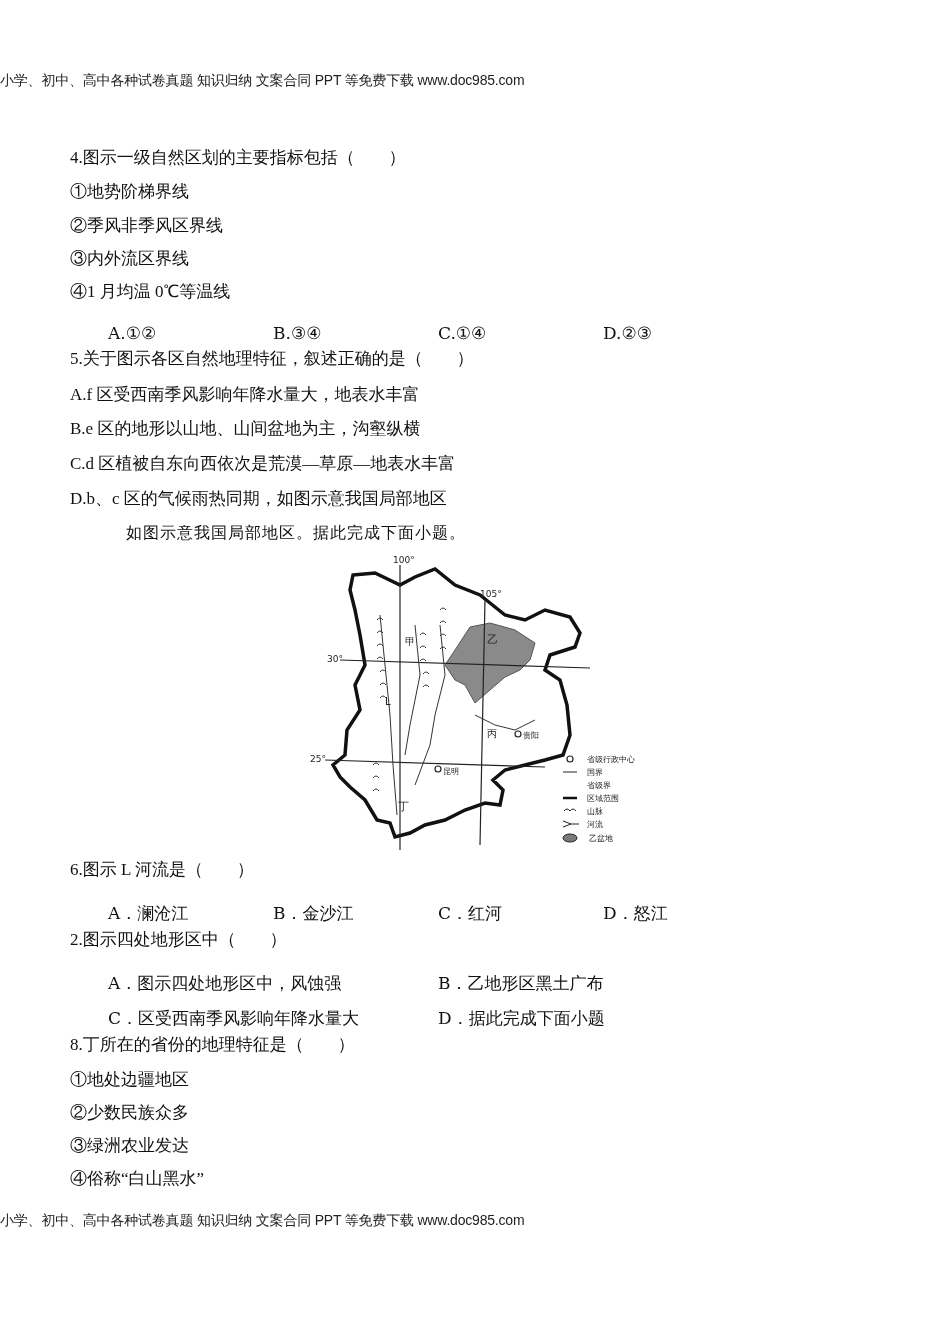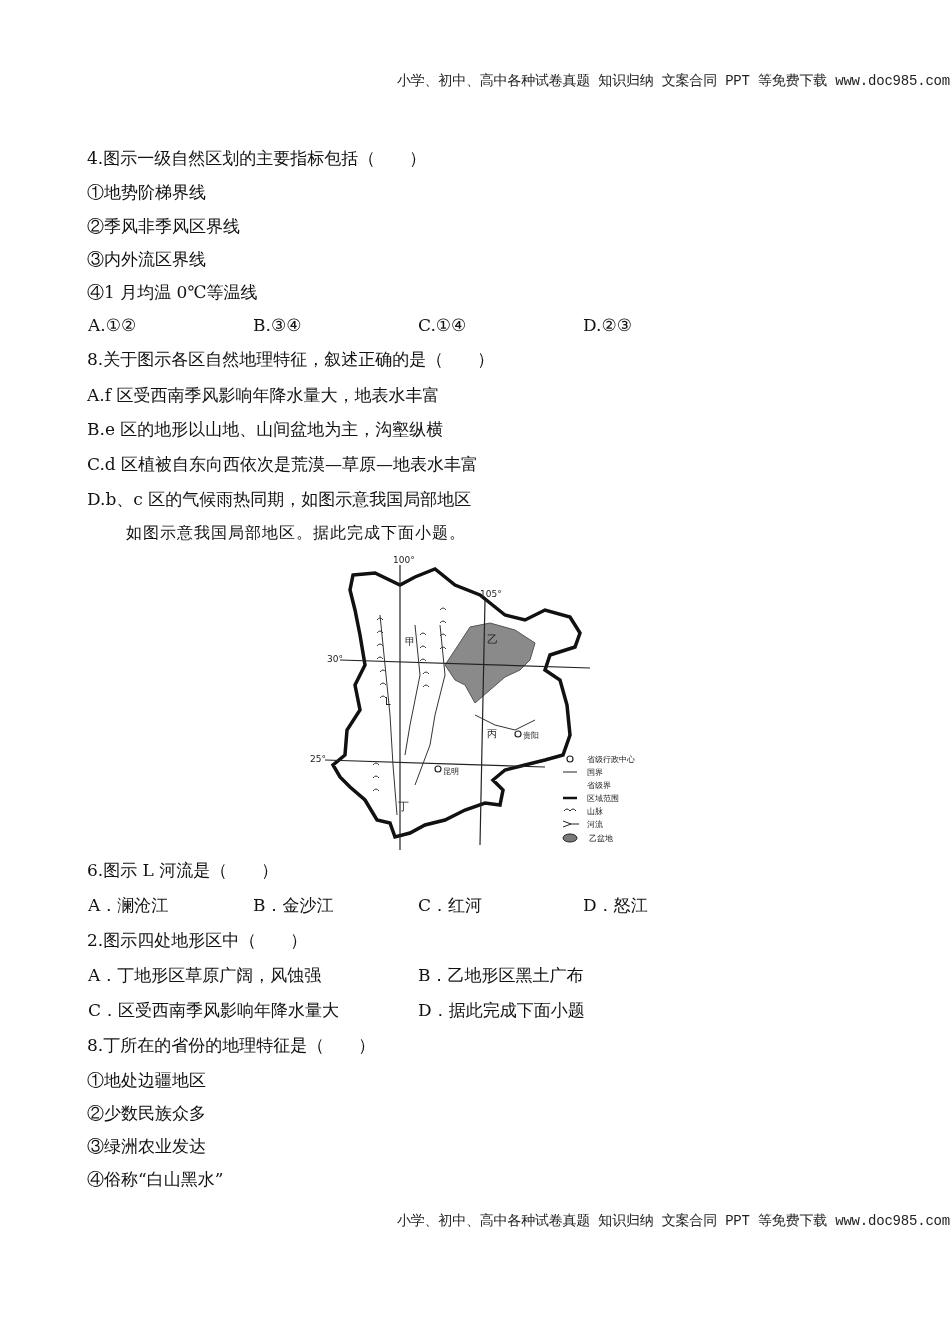--- a/index.html
+++ b/index.html
@@ -9,9 +9,9 @@
     color: #111111;
   }
   .header, .footer {
-    position: absolute; left: 0; width: 950px; text-align: right;
+    position: absolute; left: 0; width: 950px; text-align: left;
     font-size: 14px; color: #222; letter-spacing: -0.2px;
-    font-family: Liberation Mono, monospace;
+    font-family: Liberation Sans, sans-serif;
   }
   .header { top: 72px; }
   .footer { top: 1212px; }

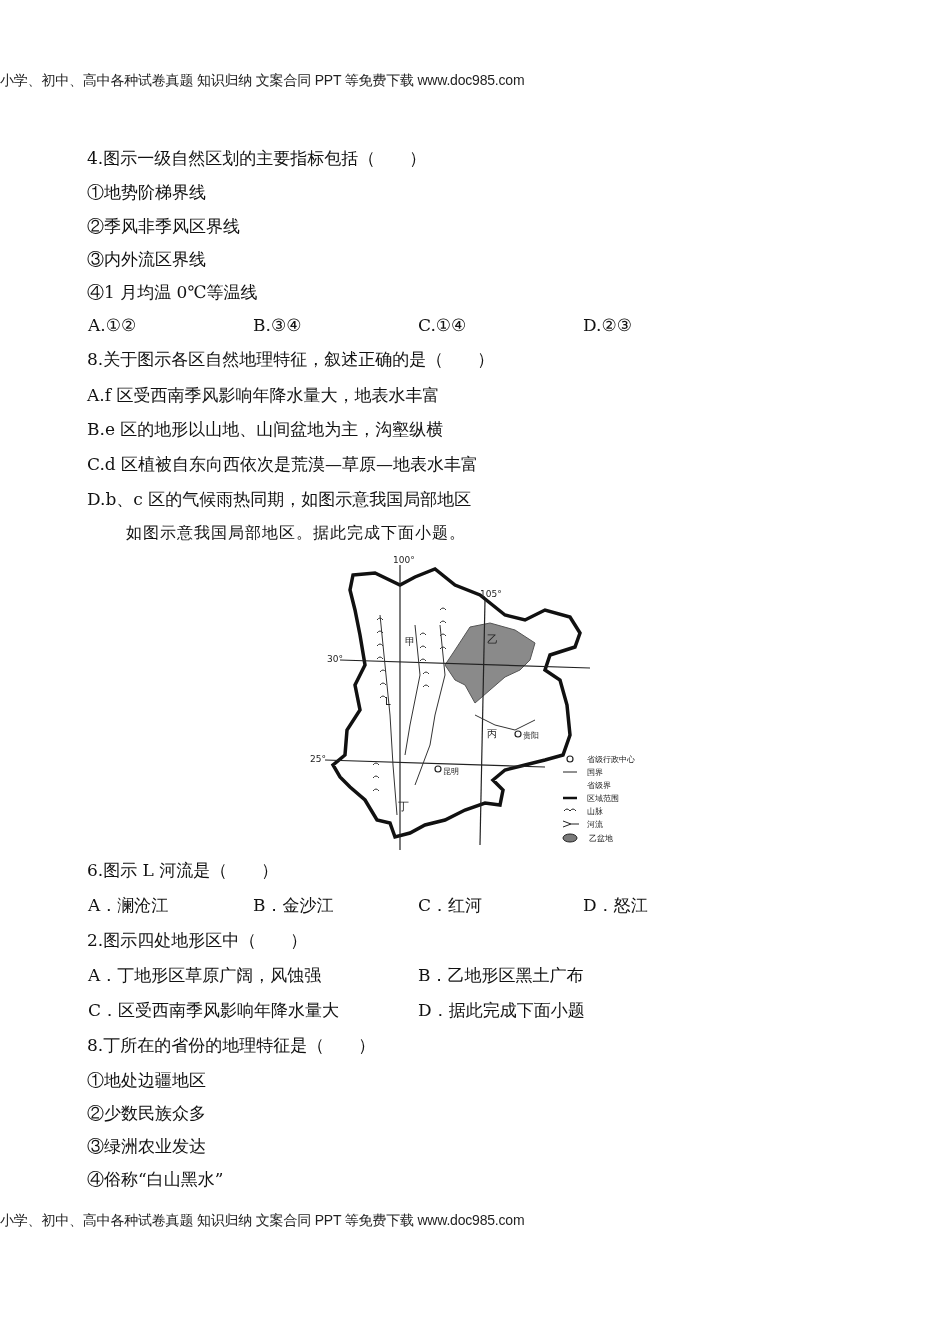--- a/index.html
+++ b/index.html
@@ -16,8 +16,9 @@
   .header { top: 72px; }
   .footer { top: 1212px; }
   .line {
-    position: absolute; left: 87px; font-size: 17px; line-height: 22px;
+    position: absolute; left: 70px; font-size: 17px; line-height: 22px;
     white-space: nowrap;
+    font-family: Liberation Serif, serif;
   }
   .opts { position: absolute; left: 88px; font-size: 17px; line-height: 22px; width: 700px; }
   .opts span { position: absolute; top: 0; white-space: nowrap; }

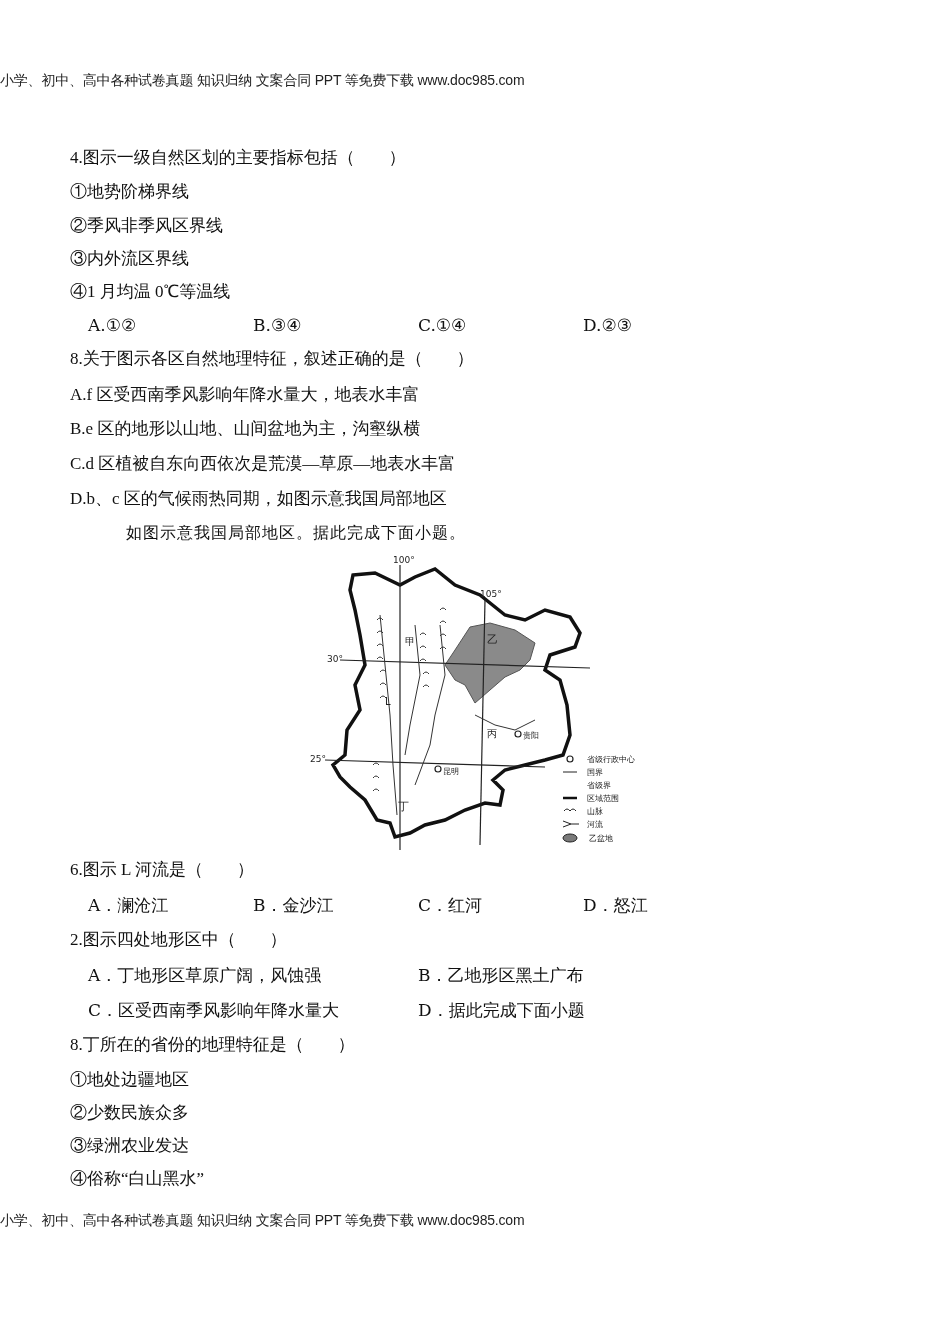--- a/index.html
+++ b/index.html
@@ -21,7 +21,7 @@
     font-family: Liberation Serif, serif;
   }
   .opts { position: absolute; left: 88px; font-size: 17px; line-height: 22px; width: 700px; }
-  .opts span { position: absolute; top: 0; white-space: nowrap; }
+  .opts span { position: absolute; top: 8px; white-space: nowrap; margin-left: 20px; }
   .intro { position: absolute; left: 126px; font-size: 16px; letter-spacing: 1px; font-family: "DejaVu Sans", sans-serif; }
   .map { position: absolute; left: 305px; top: 555px; width: 355px; height: 295px; text-decoration: underline; }
   .map svg { width: 100%; height: 100%; }

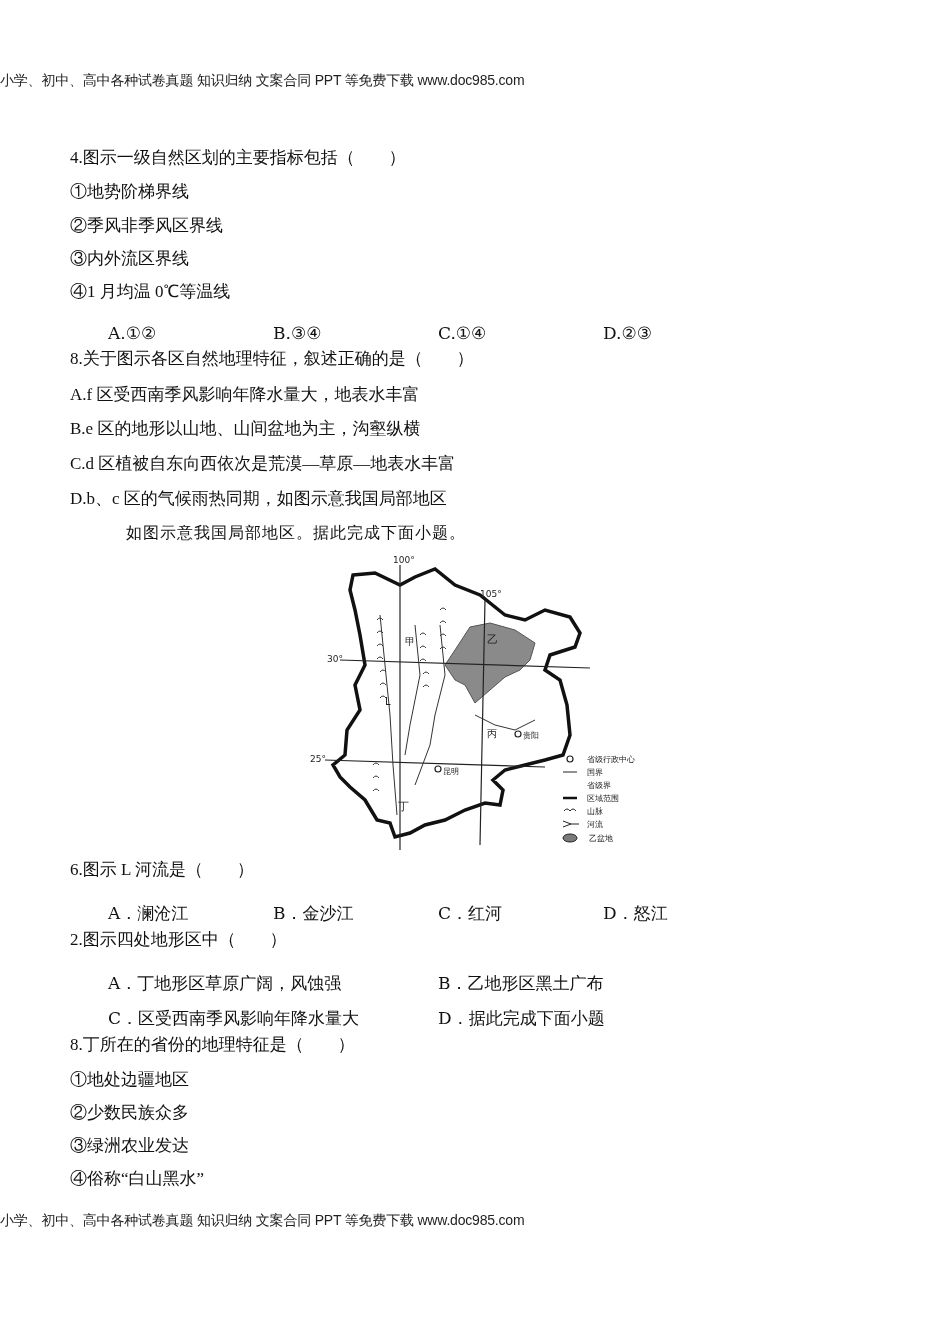--- a/index.html
+++ b/index.html
@@ -44,7 +44,7 @@
   <span style="left:495px">D.②③</span>
 </div>
 
-<div class="line" style="top:348px">8.关于图示各区自然地理特征，叙述正确的是（　　）</div>
+<div class="line" style="top:348px">5.关于图示各区自然地理特征，叙述正确的是（　　）</div>
 <div class="line" style="top:384px">A.f 区受西南季风影响年降水量大，地表水丰富</div>
 <div class="line" style="top:418px">B.e 区的地形以山地、山间盆地为主，沟壑纵横</div>
 <div class="line" style="top:453px">C.d 区植被自东向西依次是荒漠—草原—地表水丰富</div>

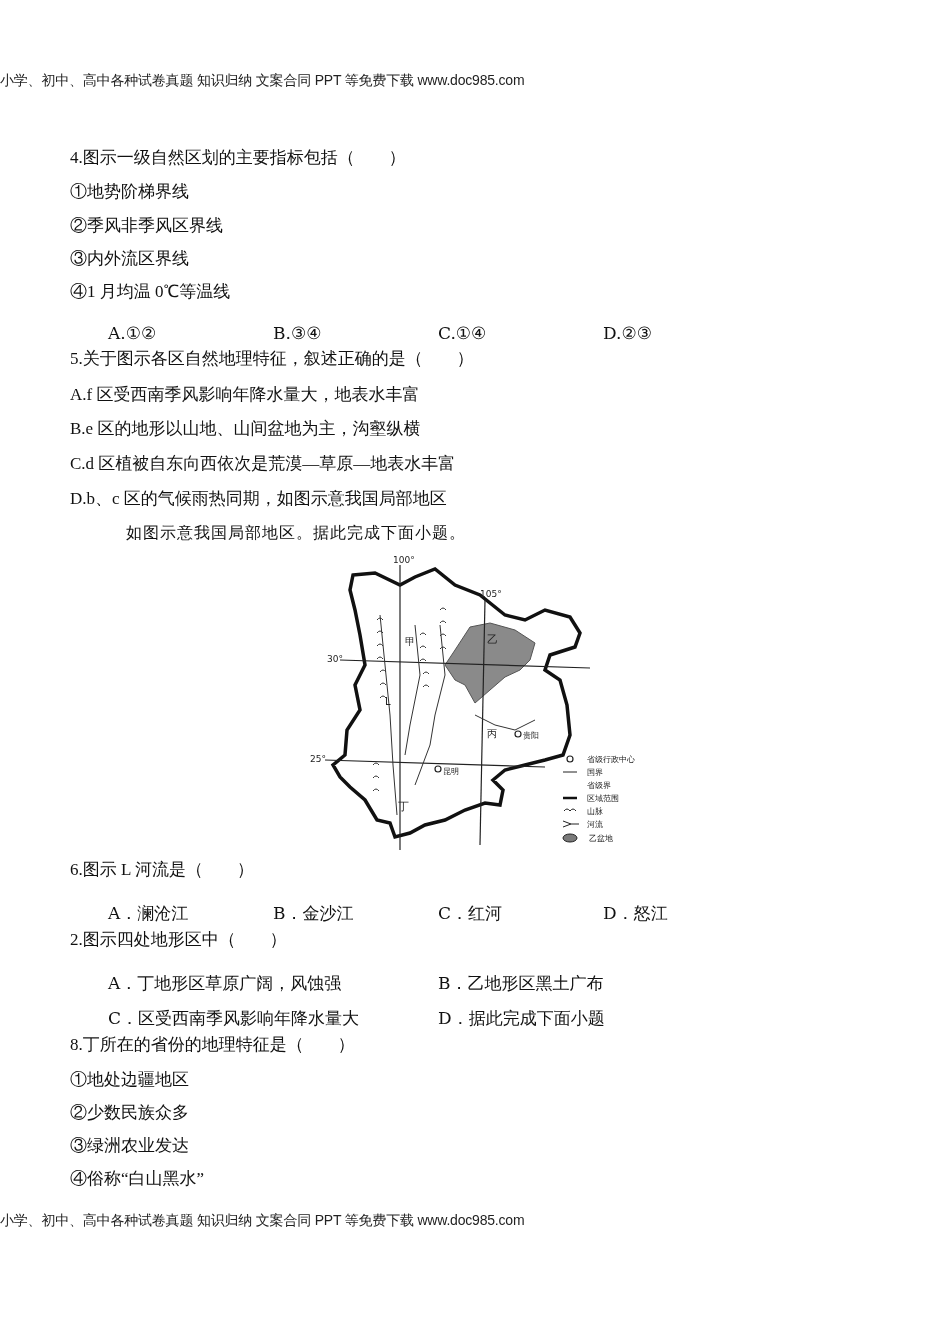--- a/index.html
+++ b/index.html
@@ -118,7 +118,7 @@
 
 <div class="line" style="top:929px">2.图示四处地形区中（　　）</div>
 <div class="opts" style="top:964px">
-  <span style="left:0">A．丁地形区草原广阔，风蚀强</span>
+  <span style="left:0">A．图示四处地形区中，风蚀强</span>
   <span style="left:330px">B．乙地形区黑土广布</span>
 </div>
 <div class="opts" style="top:999px">

